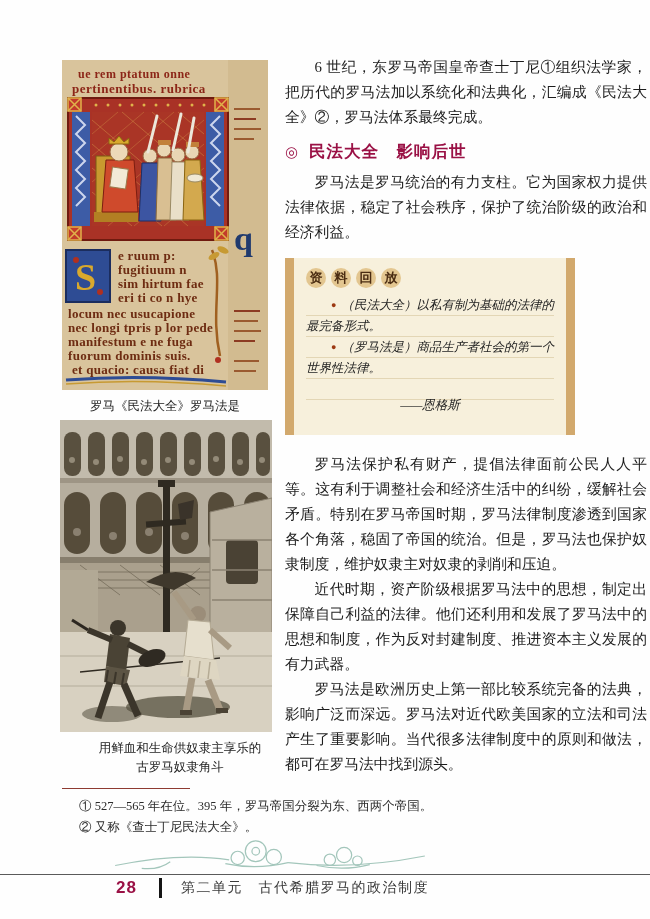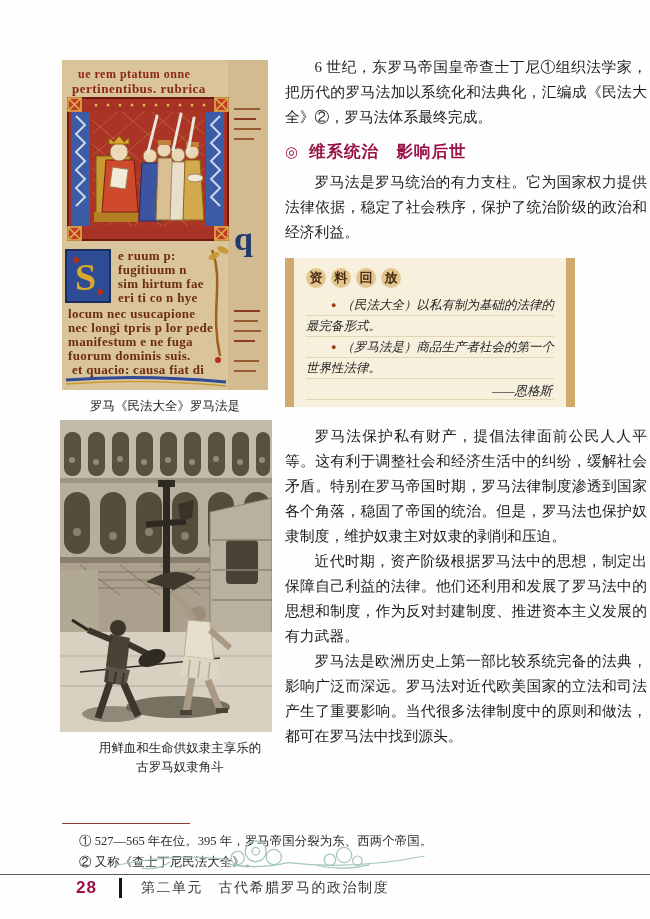--- a/index.html
+++ b/index.html
@@ -284,7 +284,7 @@
 
     <div class="section-heading">
       <span class="heading-symbol">◎</span>
-      <span>维系统治　影响后世</span>
+      <span>民法大全　影响后世</span>
     </div>
 
     <p class="para">罗马法是罗马统治的有力支柱。它为国家权力提供法律依据，稳定了社会秩序，保护了统治阶级的政治和经济利益。</p>

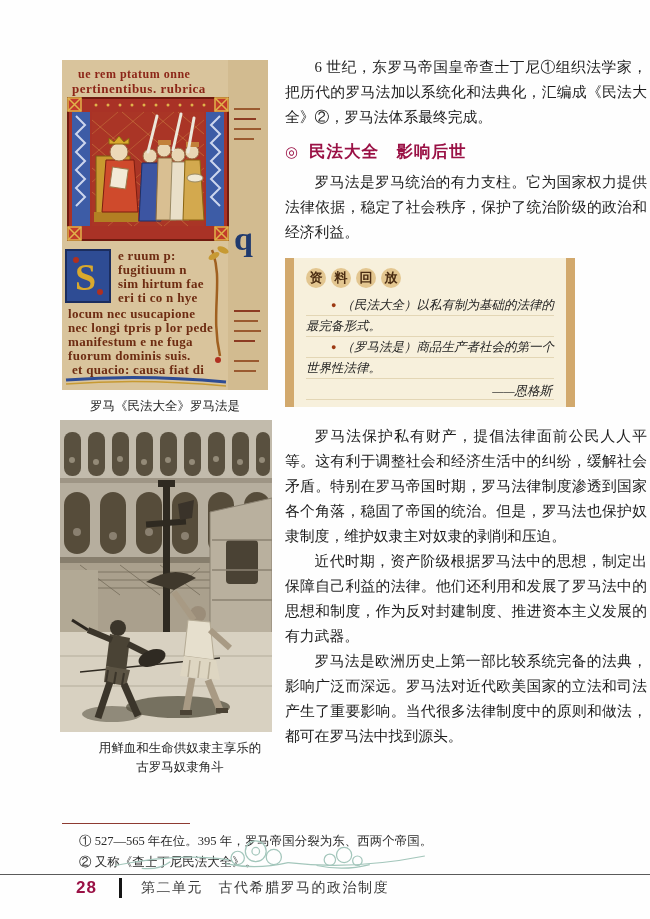--- a/index.html
+++ b/index.html
@@ -50,7 +50,7 @@
   }
   .box-quote { margin:0; text-indent:2em; text-align:justify; }
   .box-bullet { color:#9c3812; font-size:9px; font-style:normal; margin-right:5px; vertical-align:1px; }
-  .box-attrib { margin:2px; text-align:right; }
+  .box-attrib { margin:16px; text-align:center; }
 
   
   .footnotes { position:absolute; left:62px; top:823px; width:540px;font-family:Liberation Serif, serif; }

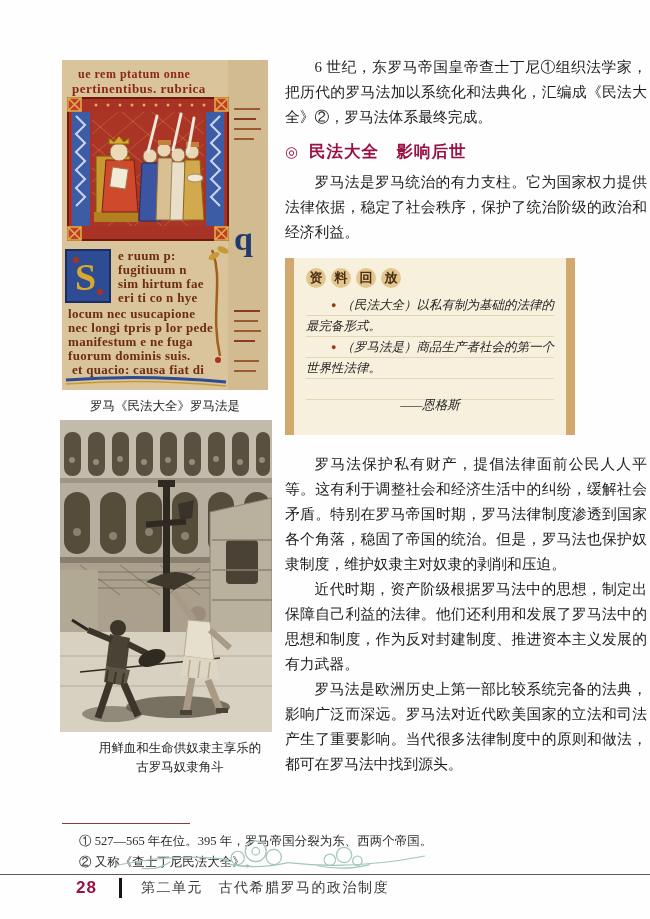--- a/index.html
+++ b/index.html
@@ -53,7 +53,7 @@
   .box-attrib { margin:16px; text-align:center; }
 
   
-  .footnotes { position:absolute; left:62px; top:823px; width:540px;font-family:Liberation Serif, serif; }
+  .footnotes { position:absolute; left:62px; top:788px; width:540px;font-family:Liberation Serif, serif; }
   .fn-rule { width:128px; height:0; border-top:1.5px solid #8e3b32; margin-bottom:7px; }
   .fn { margin:0; padding-left:17px; font-size:12.5px; line-height:21px; color:#2b2b2b; }
 

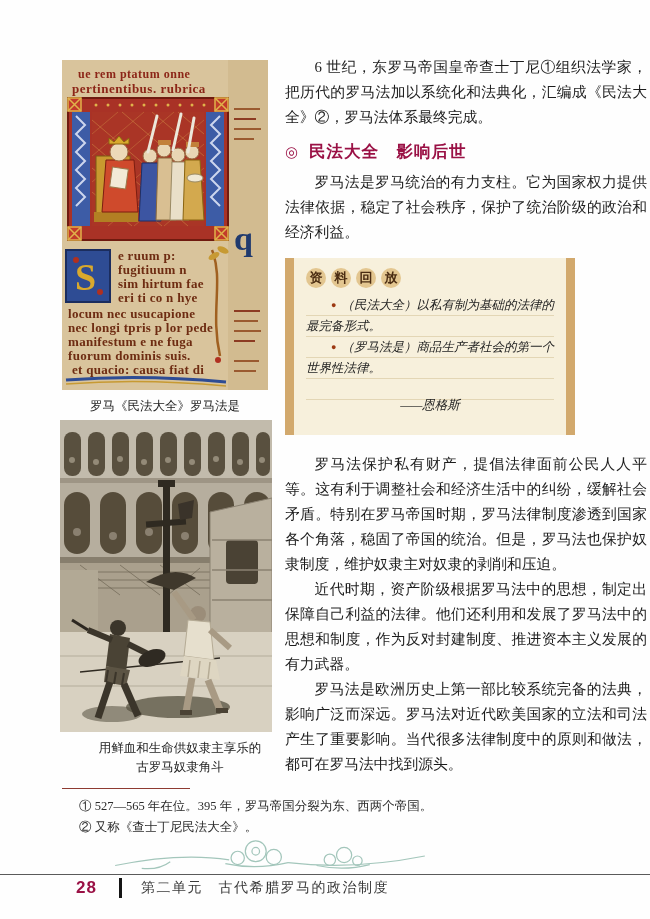--- a/index.html
+++ b/index.html
@@ -62,7 +62,7 @@
   .footer-line { position:absolute; left:0; top:874px; width:650px; height:1px; background:#5a5a5a; }
   .footer-row { position:absolute; left:76px; top:878px; display:flex; align-items:center; }
   .page-num {
-    color:#9a1145; font:700 17px "Liberation Sans","DejaVu Sans",sans-serif; letter-spacing:1px;
+    color:#9a1145; font:700 17px "Liberation Sans","DejaVu Sans",sans-serif; letter-spacing:1px;margin-left:40px;
   }
   .footer-divider { width:3px; height:20px; background:#151515; margin:0 19px 0 22px; }
   .unit-title {

